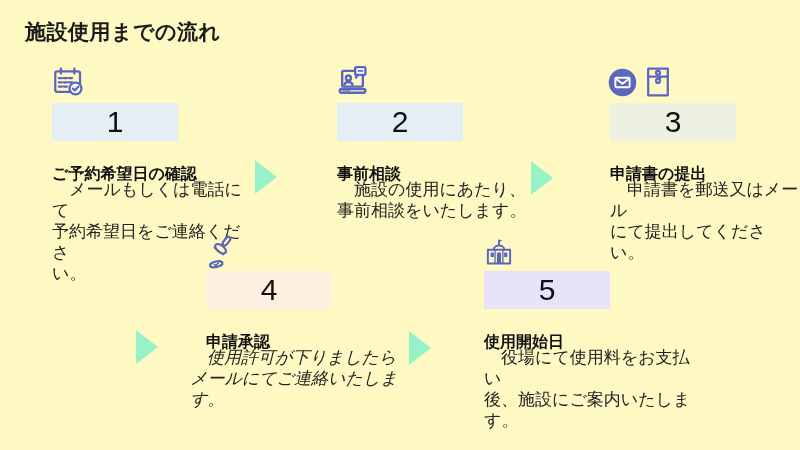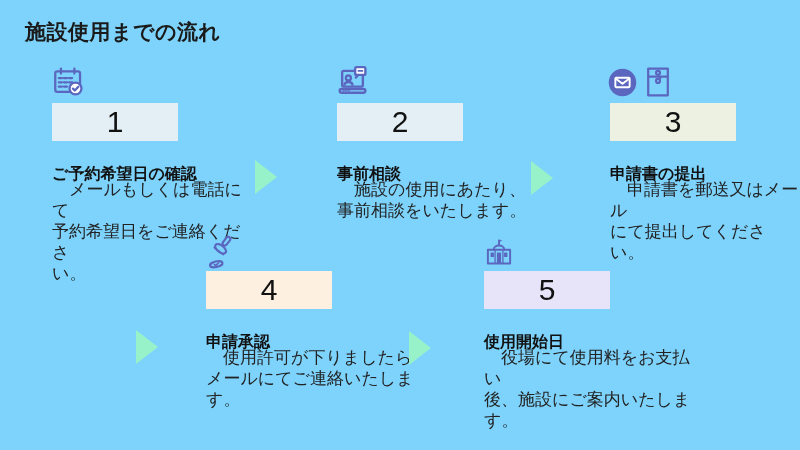--- a/index.html
+++ b/index.html
@@ -8,7 +8,7 @@
     font-family:"Liberation Sans","DejaVu Sans",sans-serif;
     background:#ffffff;
   }
-  #canvas{position:relative;width:800px;height:450px;background:#7dd3fc;overflow:hidden;}
+  #canvas{position:relative;width:800px;height:450px;background:#fef9c3;overflow:hidden;}
 
   .slide-title{
     position:absolute;left:25px;top:18px;

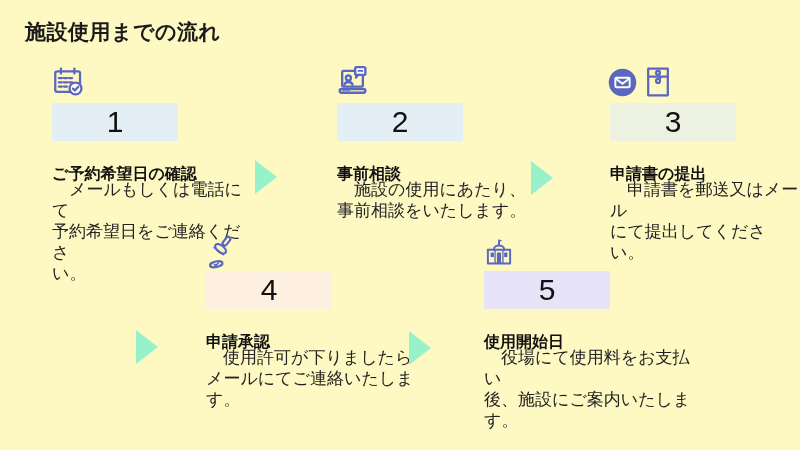--- a/index.html
+++ b/index.html
@@ -142,7 +142,7 @@
     <span>4</span>
   </div>
   <div class="step-title" style="left:206px;top:314px;">申請承認</div>
-  <div class="step-body" style="left:206px;top:347px;width:210px;">　使用許可が下りましたら
+  <div class="step-body" style="left:190px;top:347px;width:210px;font-style:italic;">　使用許可が下りましたら
 メールにてご連絡いたします。</div>
 
   <div class="flow-arrow" style="left: 409px; top: 331px; background: rgb(151, 242, 202);"></div>

